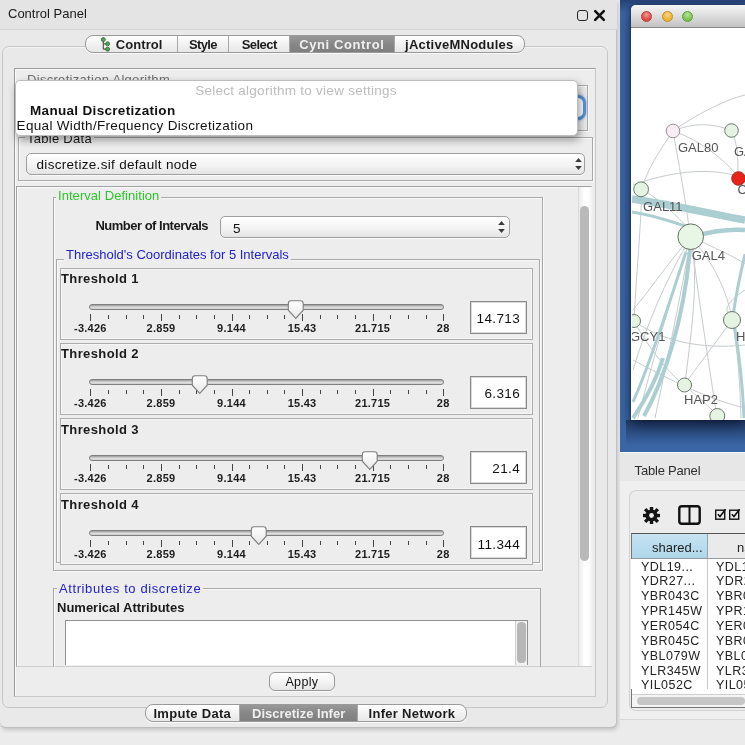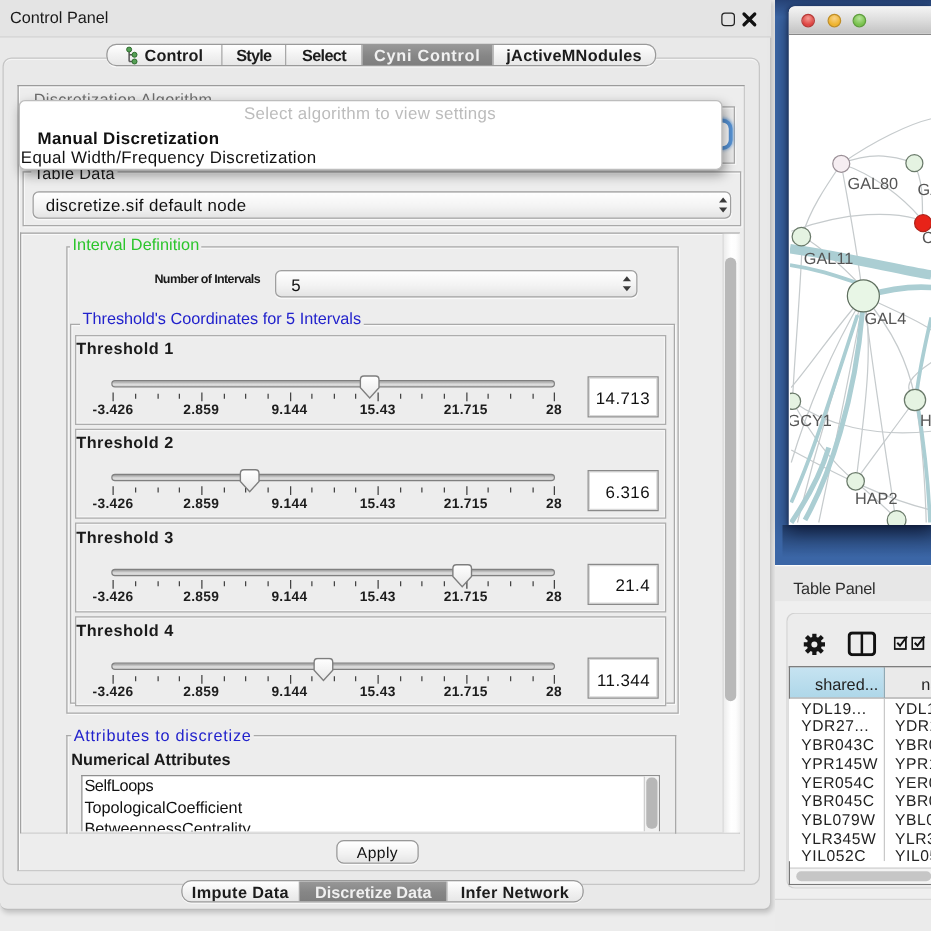--- a/index.html
+++ b/index.html
@@ -59,7 +59,7 @@
 <div class="abs" style="left:579.5px;top:206px;width:9.5px;height:355px;background:#b9b9b9;border-radius:5px;"></div>
 <div class="etched" style="left:53px;top:196.5px;width:490px;height:374px;"></div>
 <div class="glabel" style="left:56px;top:188.3px;color:#2bc52b;letter-spacing:.05px;">Interval Definition</div>
-<div class="abs" style="left:60px;top:218px;width:148px;text-align:right;font-size:10px;font-weight:bold;color:#1a1a1a;letter-spacing:-.5px;">Number of Intervals</div>
+<div class="abs" style="left:60px;top:218px;width:148px;text-align:right;font-size:13px;font-weight:bold;color:#1a1a1a;letter-spacing:-.5px;">Number of Intervals</div>
 <div class="combo" style="left:220px;top:215.5px;width:290px;height:22.5px;">
     <span style="position:absolute;left:12px;top:4.5px;">5</span>
   </div>

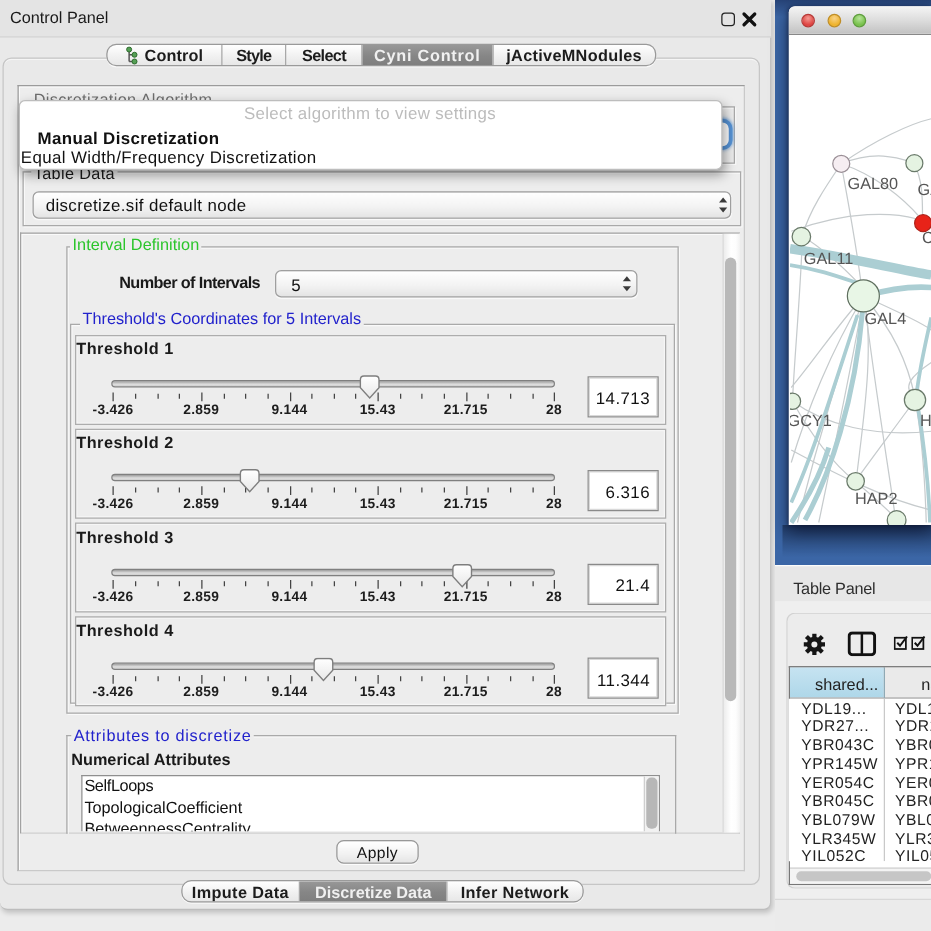--- a/index.html
+++ b/index.html
@@ -237,7 +237,6 @@
 <div class="glabel" style="left:57px;top:580.6px;color:#2222cc;letter-spacing:.6px;">Attributes to discretize</div>
 <div class="abs" style="left:57px;top:599.5px;font-size:13px;font-weight:bold;color:#1a1a1a;text-align:right;">Numerical Attributes</div>
 <div class="abs" style="left:65px;top:619.5px;width:463px;height:45.5px;background:#fff;border:1px solid #8f8f8f;border-bottom:none;overflow:hidden;">
-<div style="position:absolute;left:1.5px;top:-0.5px;font-size:13px;color:#111;line-height:17.1px;"><span style="letter-spacing:-.3px">SelfLoops</span><br>TopologicalCoefficient<br>BetweennessCentrality</div>
 <div style="position:absolute;right:0;top:0;width:12px;height:45.5px;background:#f2f2f2;border-left:1px solid #cfcfcf;"></div>
 <div style="position:absolute;right:1.5px;top:1.5px;width:8.5px;height:41px;background:#b7b7b7;border-radius:4px;"></div>
 </div>

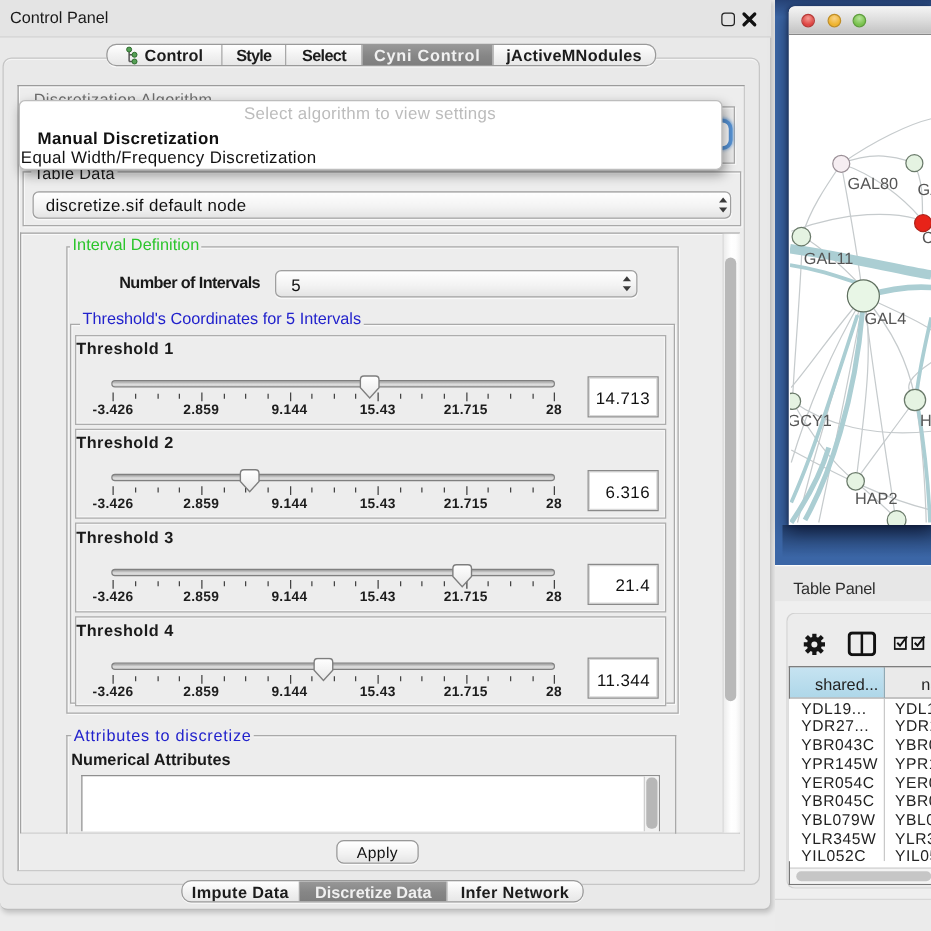--- a/index.html
+++ b/index.html
@@ -243,7 +243,7 @@
 <div class="abs" style="left:268.6px;top:671.8px;width:66.7px;height:19.6px;border:1px solid #989898;border-radius:6px;background:linear-gradient(#ffffff,#f3f3f3 55%,#e5e5e5);font-size:12.5px;letter-spacing:.35px;color:#111;text-align:center;line-height:18px;box-shadow:0 1px 0 rgba(255,255,255,.8);">Apply</div>
 <div class="seg" style="left:144.6px;top:703.7px;width:322px;">
 <div style="width:95px;letter-spacing:.3px;">Impute Data</div>
-<div class="sel" style="width:119px;">Discretize Data</div>
+<div class="sel" style="width:119px;">Discretize Infer</div>
 <div style="width:108px;letter-spacing:.28px;">Infer Network</div>
 </div>
 <div class="abs" style="left:620px;top:0;width:125px;height:452px;background:#3b66a6;"></div>

